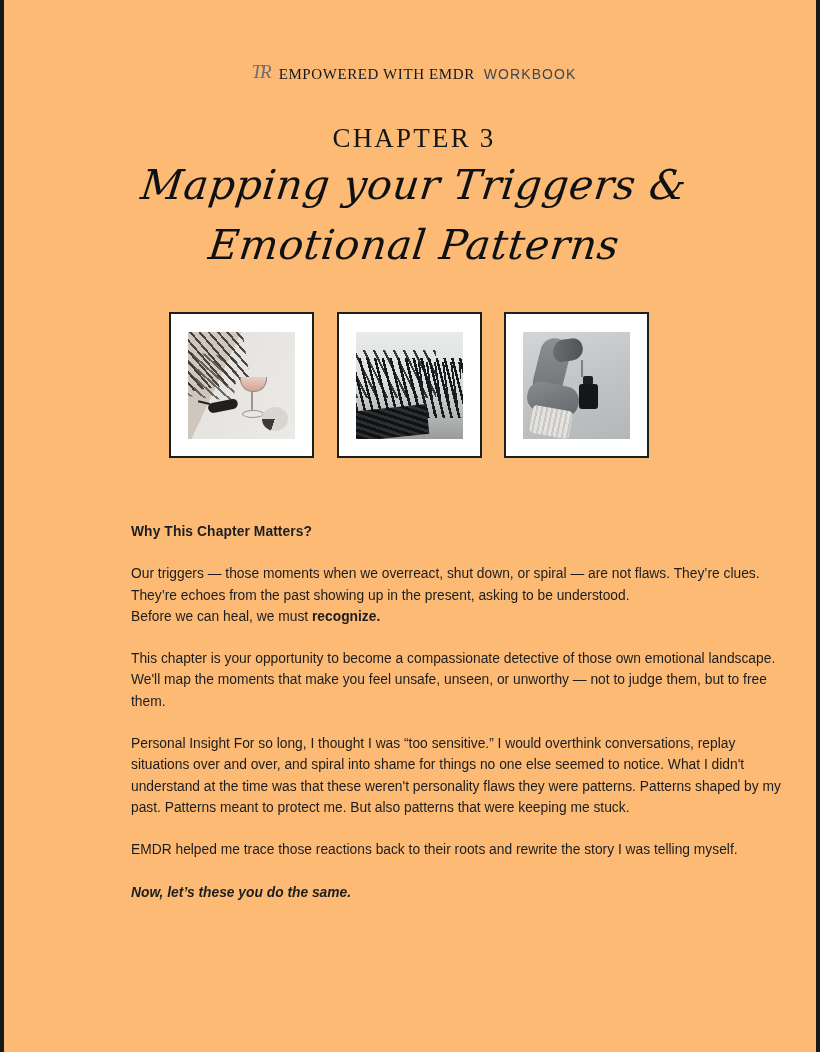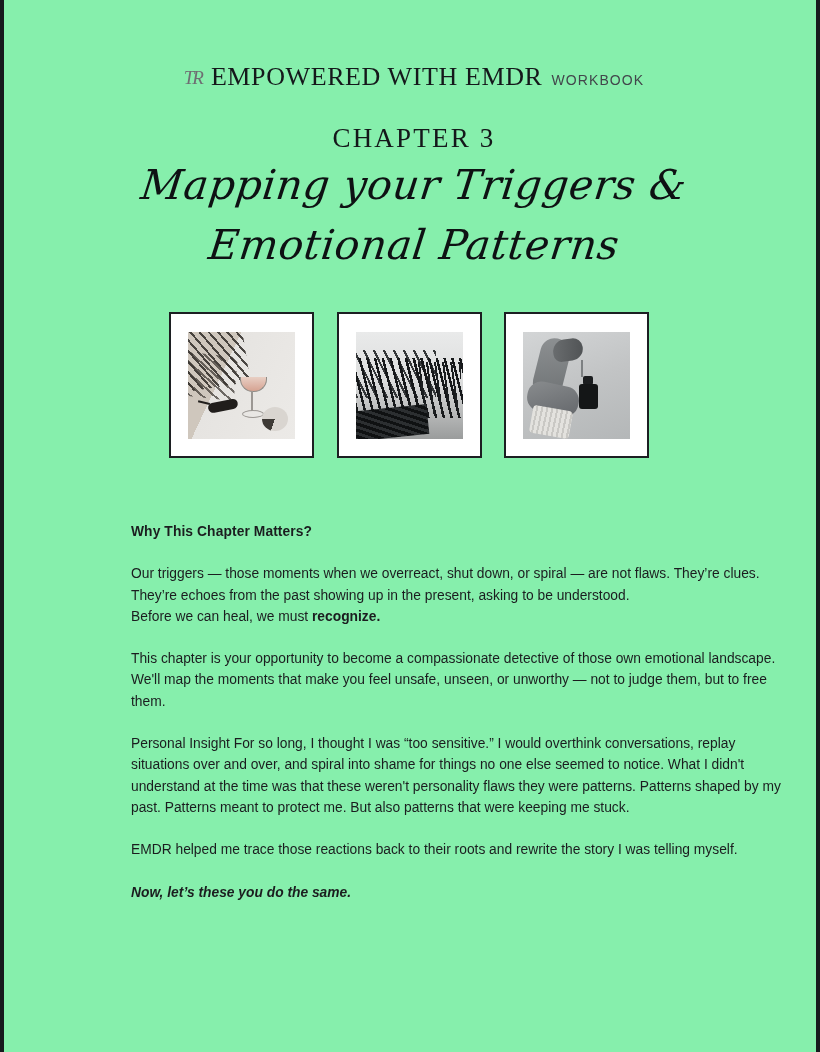--- a/index.html
+++ b/index.html
@@ -14,7 +14,7 @@
     position: relative;
     width: 820px;
     height: 1052px;
-    background: #86efac;
+    background: #fdba74;
     box-sizing: border-box;
     border-left: 4px solid #161a1d;
     border-right: 4px solid #161a1d;

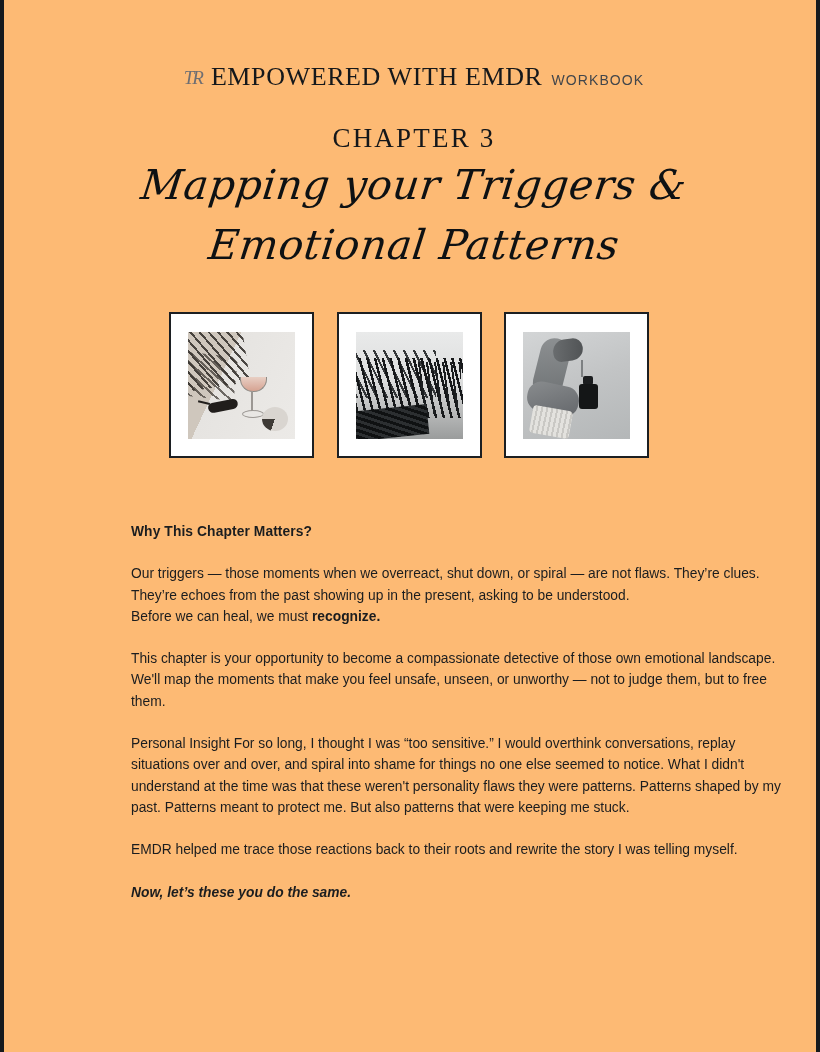--- a/index.html
+++ b/index.html
@@ -43,7 +43,7 @@
   }
   .brand-serif {
     font-family: "Liberation Serif", serif;
-    font-size: 26px;
+    font-size: 15px;
     letter-spacing: 0.6px;
     color: #15181b;
     white-space: nowrap;

